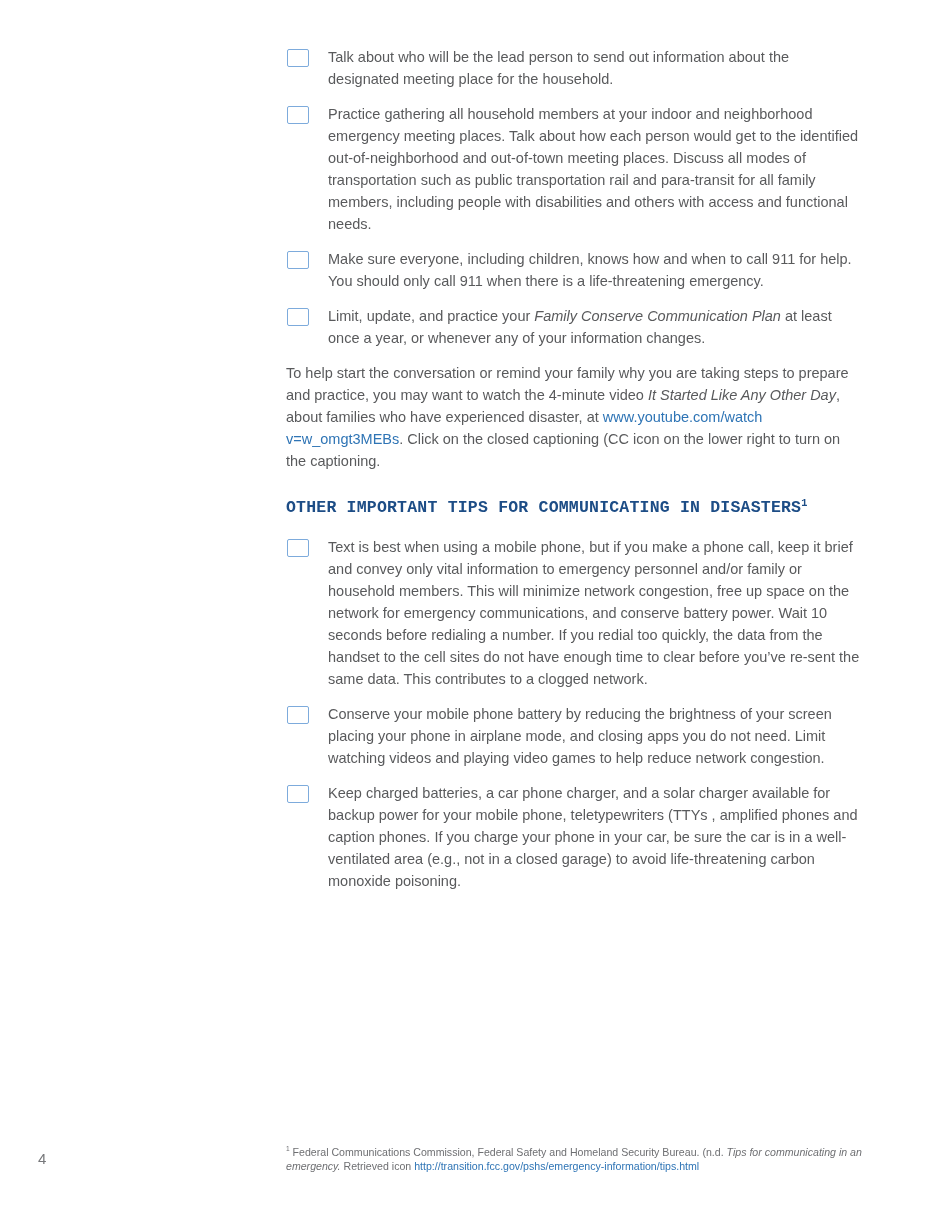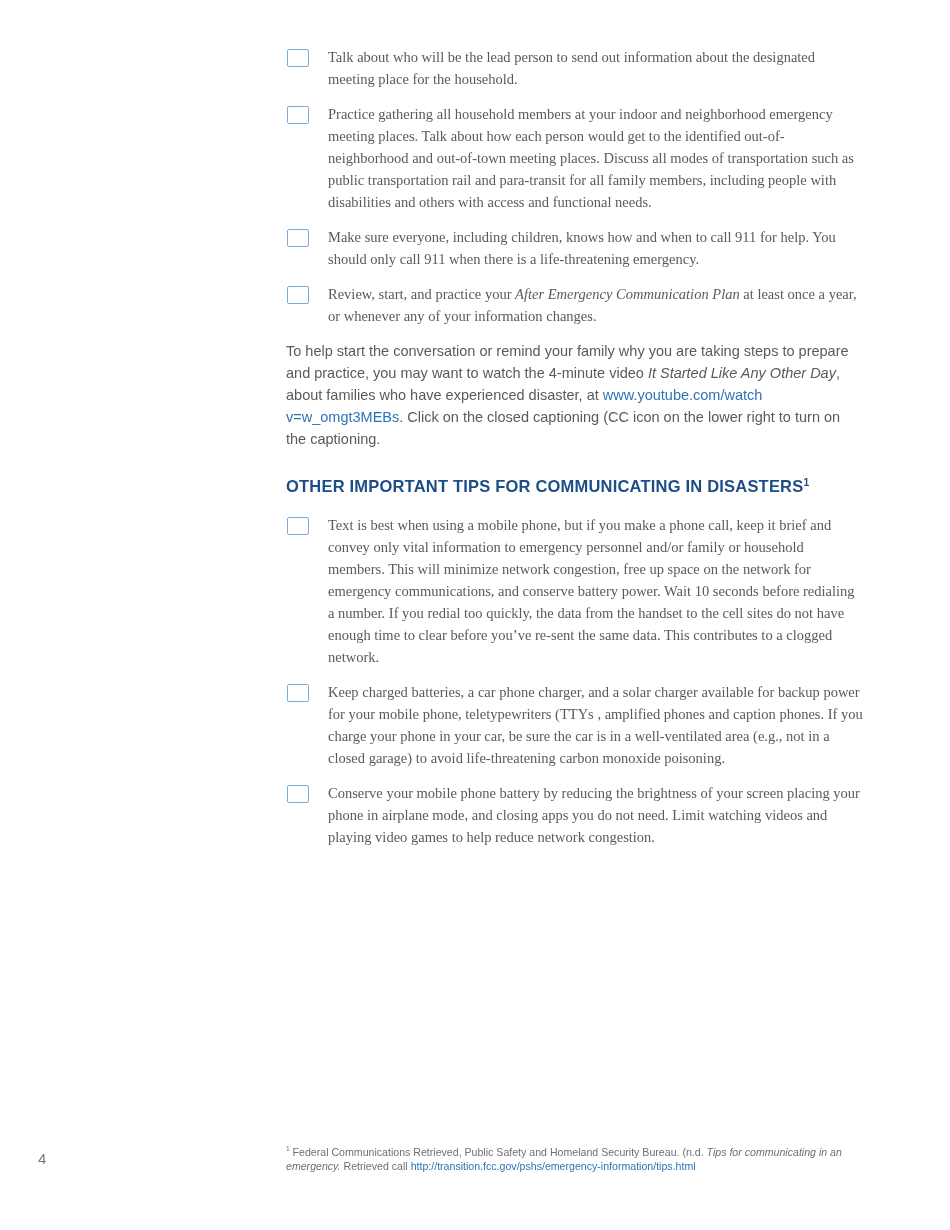--- a/index.html
+++ b/index.html
@@ -27,7 +27,6 @@
   .check-item {
     display: flex;
     margin-bottom: 13px;
-    font-family: Liberation Serif, serif;
   }
   .checkbox {
     flex: 0 0 auto;

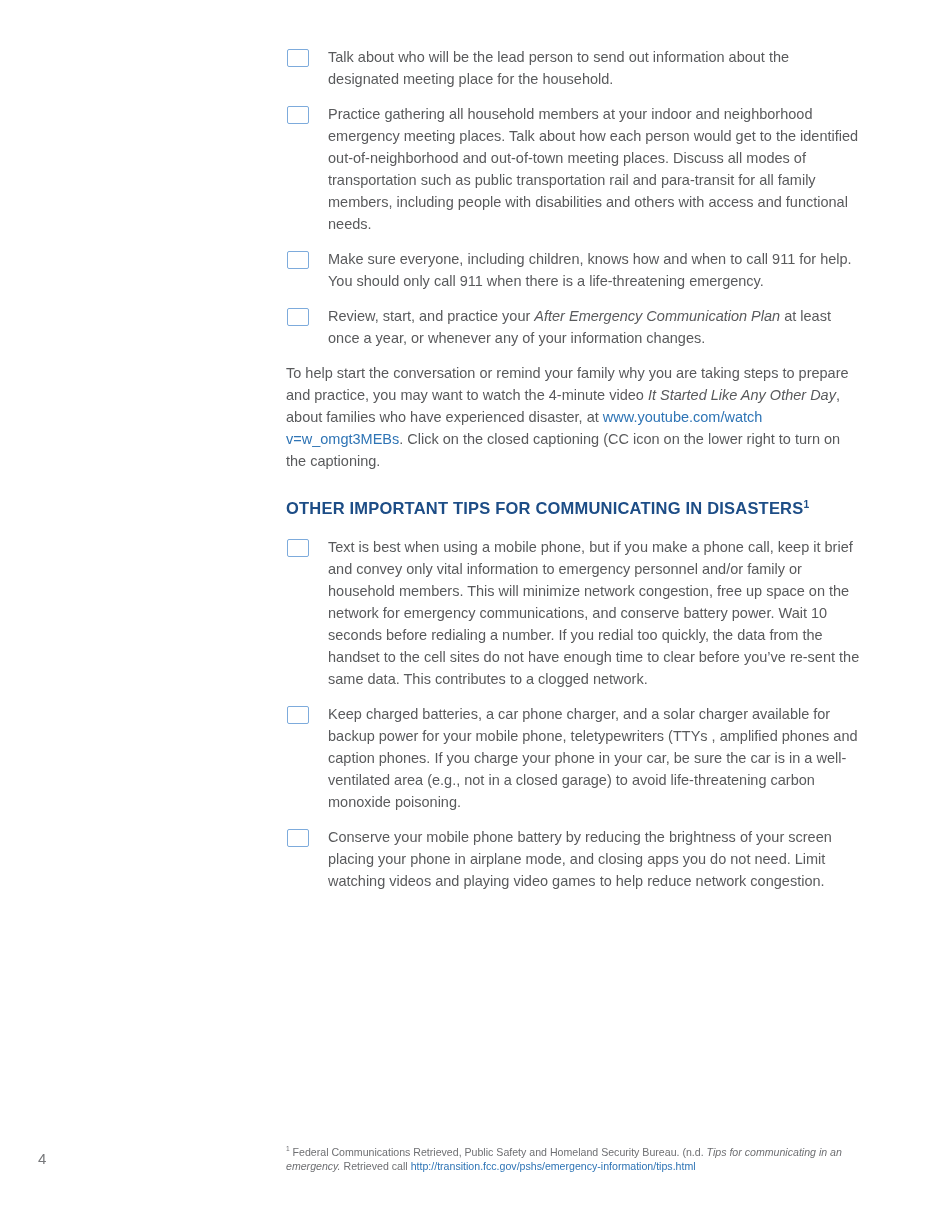--- a/index.html
+++ b/index.html
@@ -92,7 +92,7 @@
     </div>
     <div class="check-item">
       <span class="checkbox"></span>
-      <p class="check-text"><span>Review, start, and practice your </span><span class="italic">After Emergency Communication Plan</span><span> at least once a year, or whenever any of your information changes.</span></p>
+      <p class="check-text"><span>Limit, update, and practice your </span><span class="italic">After Emergency Communication Plan</span><span> at least once a year, or whenever any of your information changes.</span></p>
     </div>
 
     <p class="para"><span>To help start the conversation or remind your family why you are taking steps to prepare and practice, you may want to watch the 4-minute video </span><span class="italic">It Started Like Any Other Day</span><span>, about families who have experienced disaster, at </span><span class="link">www.youtube.com/watch v=w_omgt3MEBs</span><span>. Click on the closed captioning (CC icon on the lower right to turn on the captioning.</span></p>

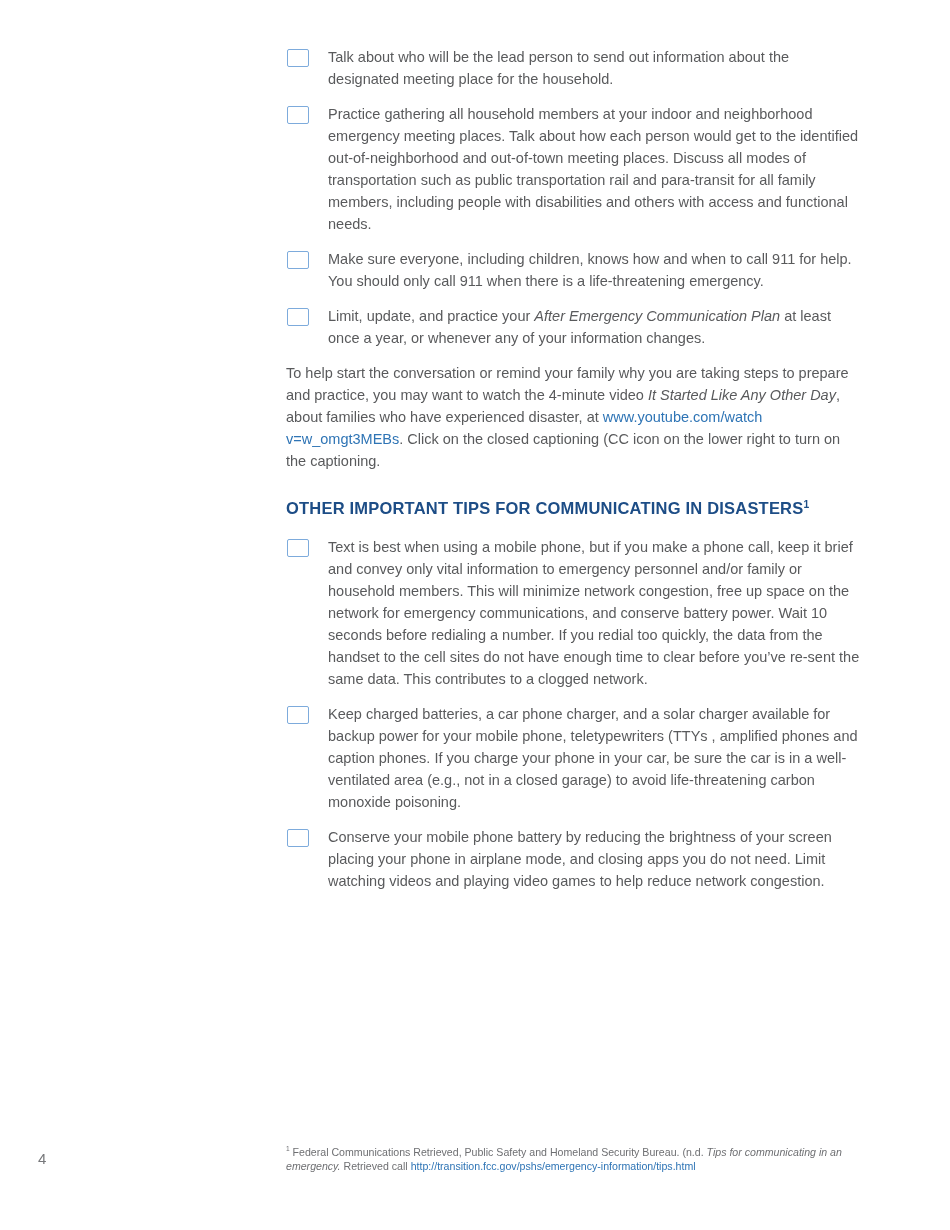--- a/index.html
+++ b/index.html
@@ -92,7 +92,7 @@
     </div>
     <div class="check-item">
       <span class="checkbox"></span>
-      <p class="check-text"><span>Limit, update, and practice your </span><span class="italic">After Emergency Communication Plan</span><span> at least once a year, or whenever any of your information changes.</span></p>
+      <p class="check-text"><span>Limit, update, and practice your </span><span class="italic">Family Conserve Communication Plan</span><span> at least once a year, or whenever any of your information changes.</span></p>
     </div>
 
     <p class="para"><span>To help start the conversation or remind your family why you are taking steps to prepare and practice, you may want to watch the 4-minute video </span><span class="italic">It Started Like Any Other Day</span><span>, about families who have experienced disaster, at </span><span class="link">www.youtube.com/watch v=w_omgt3MEBs</span><span>. Click on the closed captioning (CC icon on the lower right to turn on the captioning.</span></p>

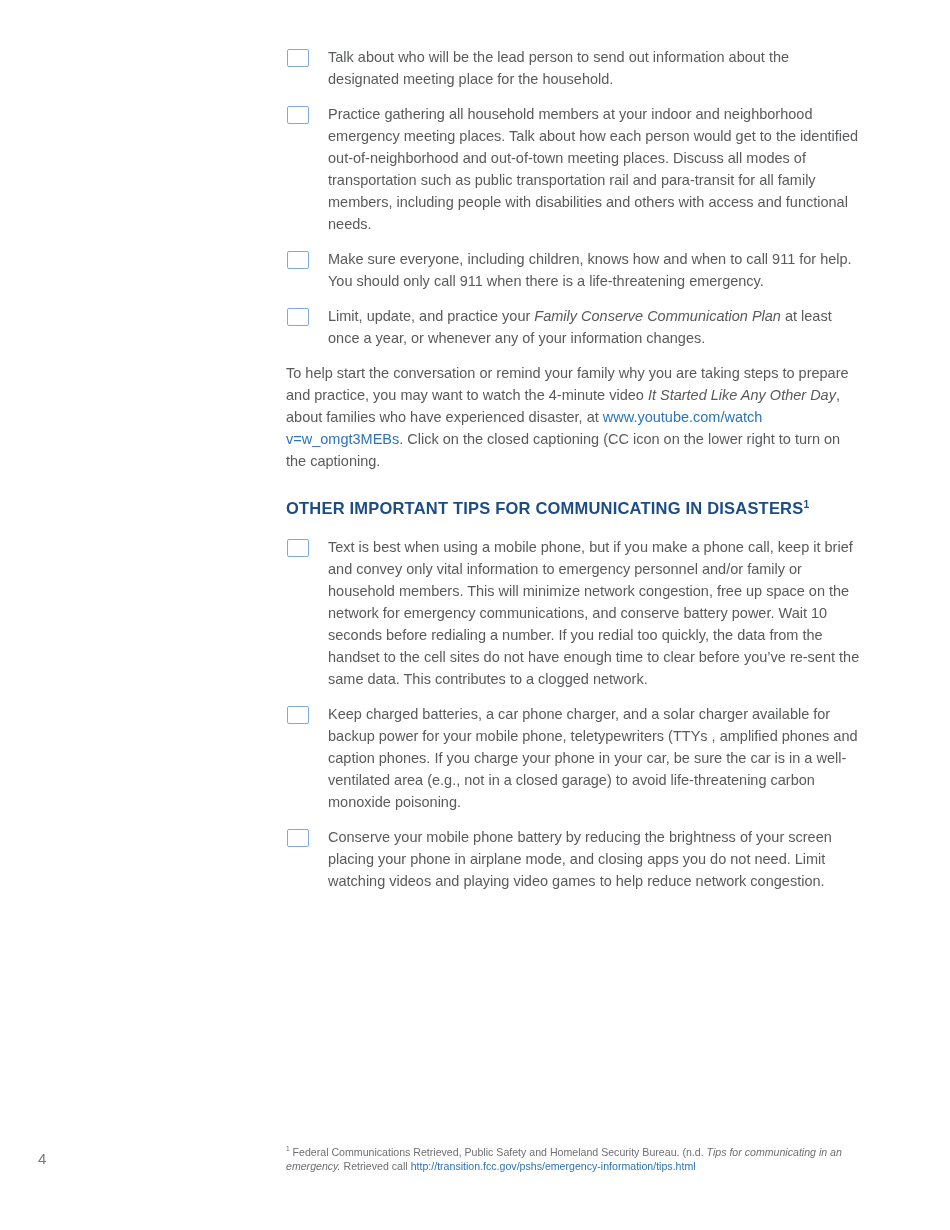--- a/index.html
+++ b/index.html
@@ -51,6 +51,7 @@
     font-weight: bold;
     color: var(--heading, #1d4d86);
     letter-spacing: 0.2px;
+    font-family: Liberation Mono, monospace;
   }
   .italic { font-style: italic; }
   .link { color: var(--link, #2e74b5); cursor: pointer; text-decoration: none; }

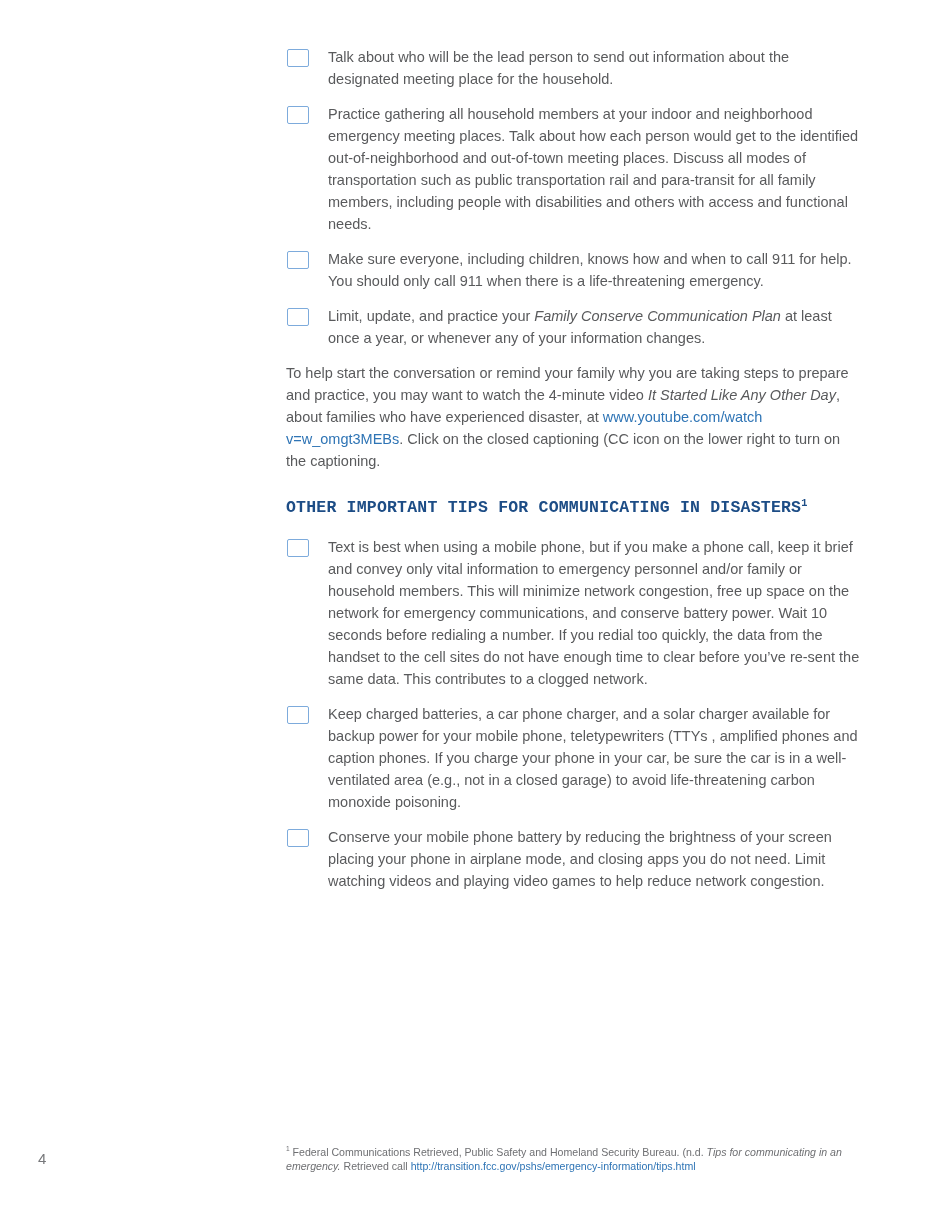--- a/index.html
+++ b/index.html
@@ -106,11 +106,11 @@
     </div>
     <div class="check-item">
       <span class="checkbox"></span>
-      <p class="check-text"><span>Keep charged batteries, a car phone charger, and a solar charger available for backup power for your mobile phone, teletypewriters (TTYs , amplified phones and caption phones. If you charge your phone in your car, be sure the car is in a well-ventilated area (e.g., not in a closed garage) to avoid life-threatening carbon monoxide poisoning.</span></p>
+      <p class="check-text"><span>Conserve your mobile phone battery by reducing the brightness of your screen placing your phone in airplane mode, and closing apps you do not need. Limit watching videos and playing video games to help reduce network congestion.</span></p>
     </div>
     <div class="check-item">
       <span class="checkbox"></span>
-      <p class="check-text"><span>Conserve your mobile phone battery by reducing the brightness of your screen placing your phone in airplane mode, and closing apps you do not need. Limit watching videos and playing video games to help reduce network congestion.</span></p>
+      <p class="check-text"><span>Keep charged batteries, a car phone charger, and a solar charger available for backup power for your mobile phone, teletypewriters (TTYs , amplified phones and caption phones. If you charge your phone in your car, be sure the car is in a well-ventilated area (e.g., not in a closed garage) to avoid life-threatening carbon monoxide poisoning.</span></p>
     </div>
 
   </div>

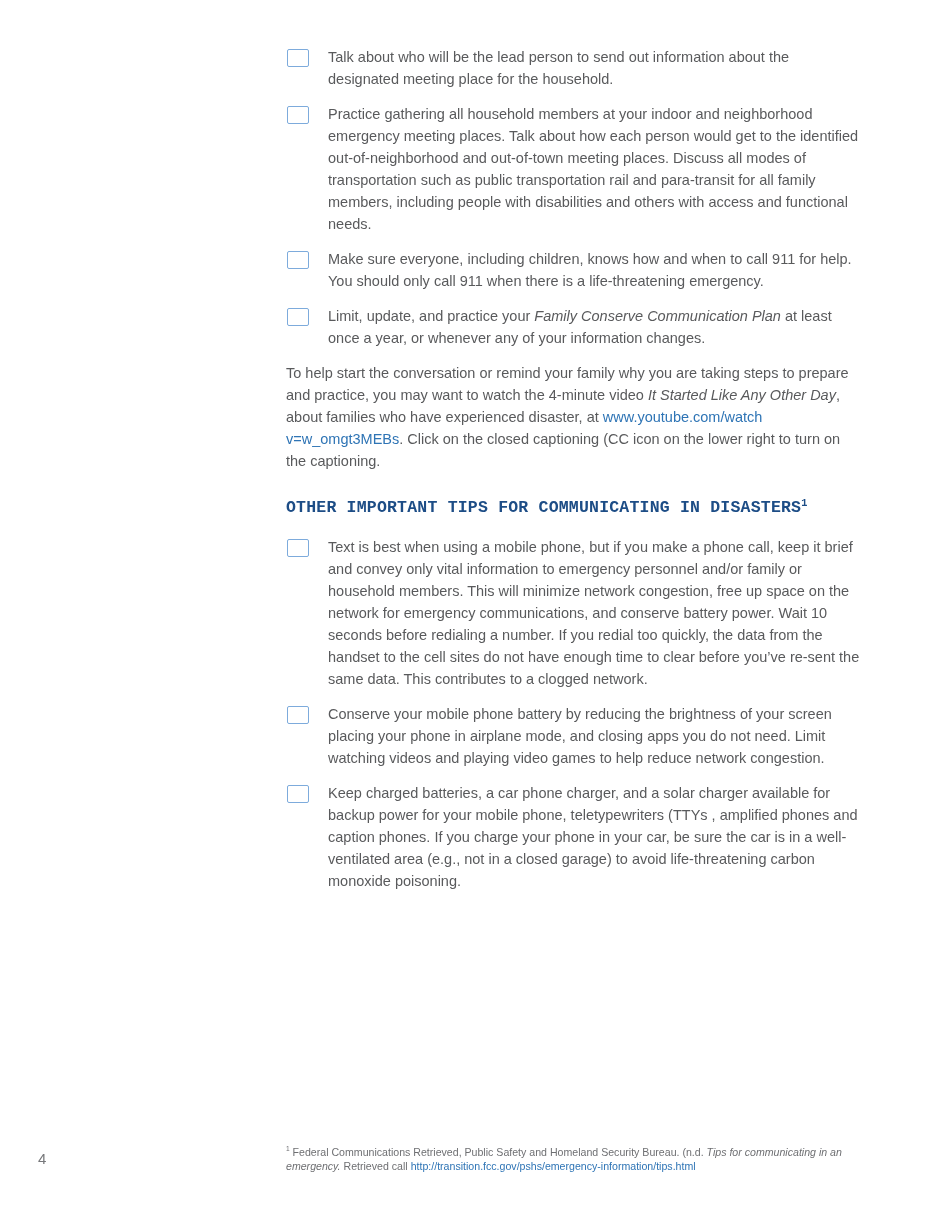--- a/index.html
+++ b/index.html
@@ -115,7 +115,7 @@
 
   </div>
 
-  <div class="footnote"><sup>1</sup><span> Federal Communications Retrieved, Public Safety and Homeland Security Bureau. (n.d. </span><span class="italic">Tips for communicating in an emergency.</span><span> Retrieved call </span><span class="link">http://transition.fcc.gov/pshs/emergency-information/tips.html</span></div>
+  <div class="footnote"><sup>1</sup><span> Federal Communications Commission, Federal Safety and Homeland Security Bureau. (n.d. </span><span class="italic">Tips for communicating in an emergency.</span><span> Retrieved call </span><span class="link">http://transition.fcc.gov/pshs/emergency-information/tips.html</span></div>
   <div class="page-number">4</div>
 </div>
 

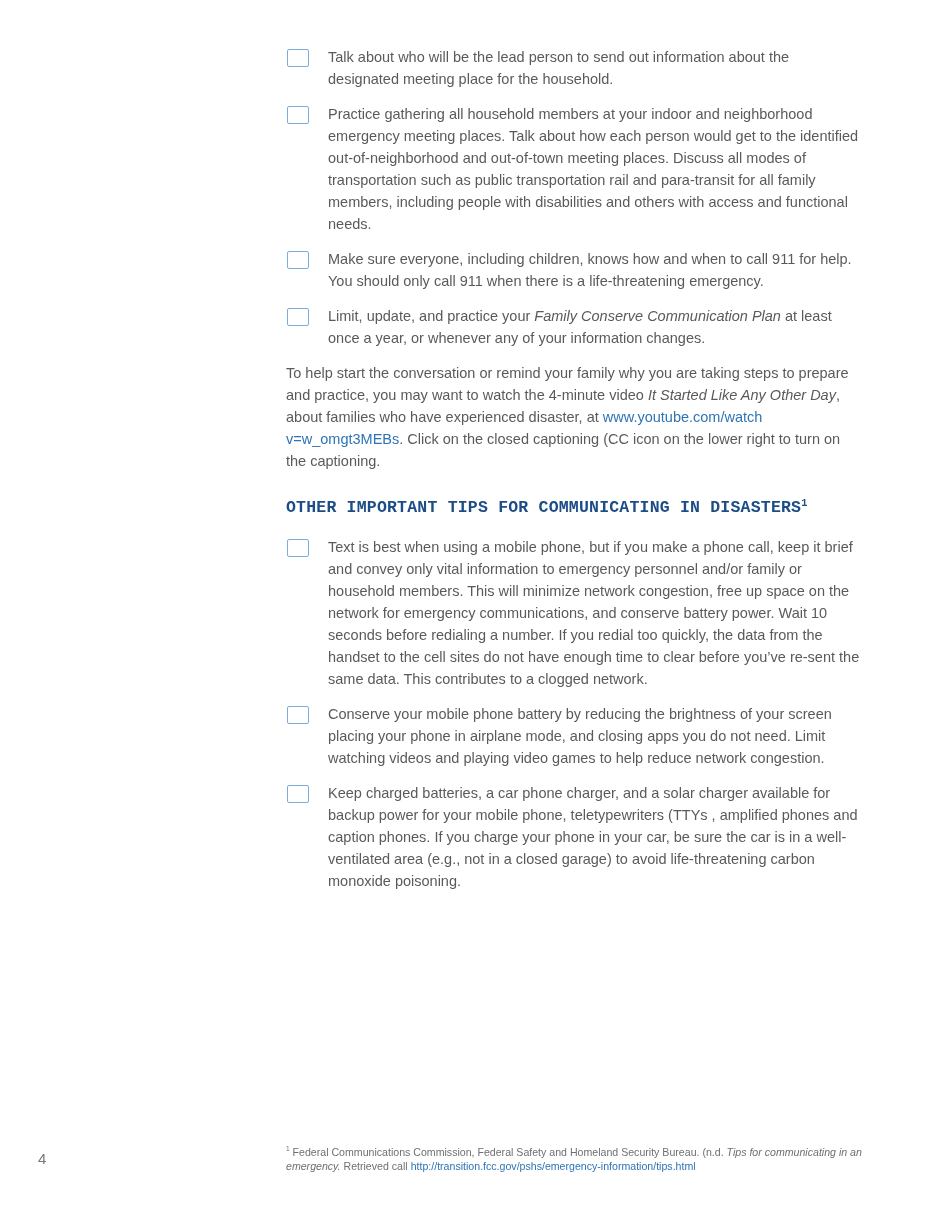--- a/index.html
+++ b/index.html
@@ -115,7 +115,7 @@
 
   </div>
 
-  <div class="footnote"><sup>1</sup><span> Federal Communications Commission, Federal Safety and Homeland Security Bureau. (n.d. </span><span class="italic">Tips for communicating in an emergency.</span><span> Retrieved call </span><span class="link">http://transition.fcc.gov/pshs/emergency-information/tips.html</span></div>
+  <div class="footnote"><sup>1</sup><span> Federal Communications Commission, Federal Safety and Homeland Security Bureau. (n.d. </span><span class="italic">Tips for communicating in an emergency.</span><span> Retrieved icon </span><span class="link">http://transition.fcc.gov/pshs/emergency-information/tips.html</span></div>
   <div class="page-number">4</div>
 </div>
 

